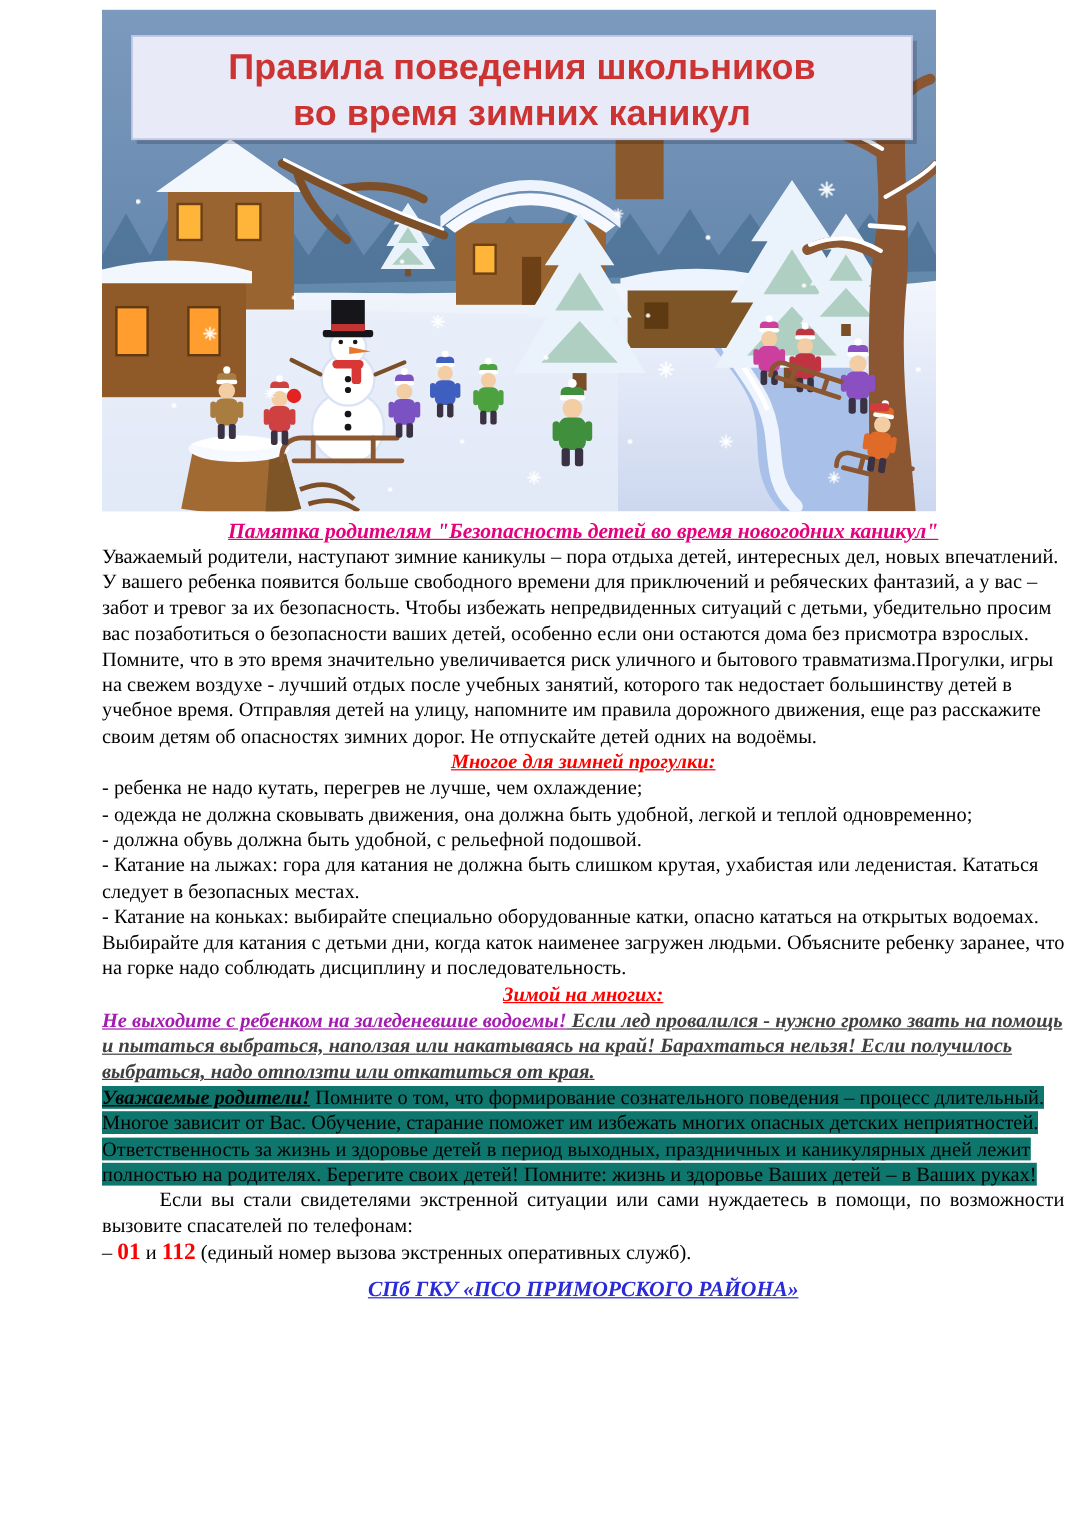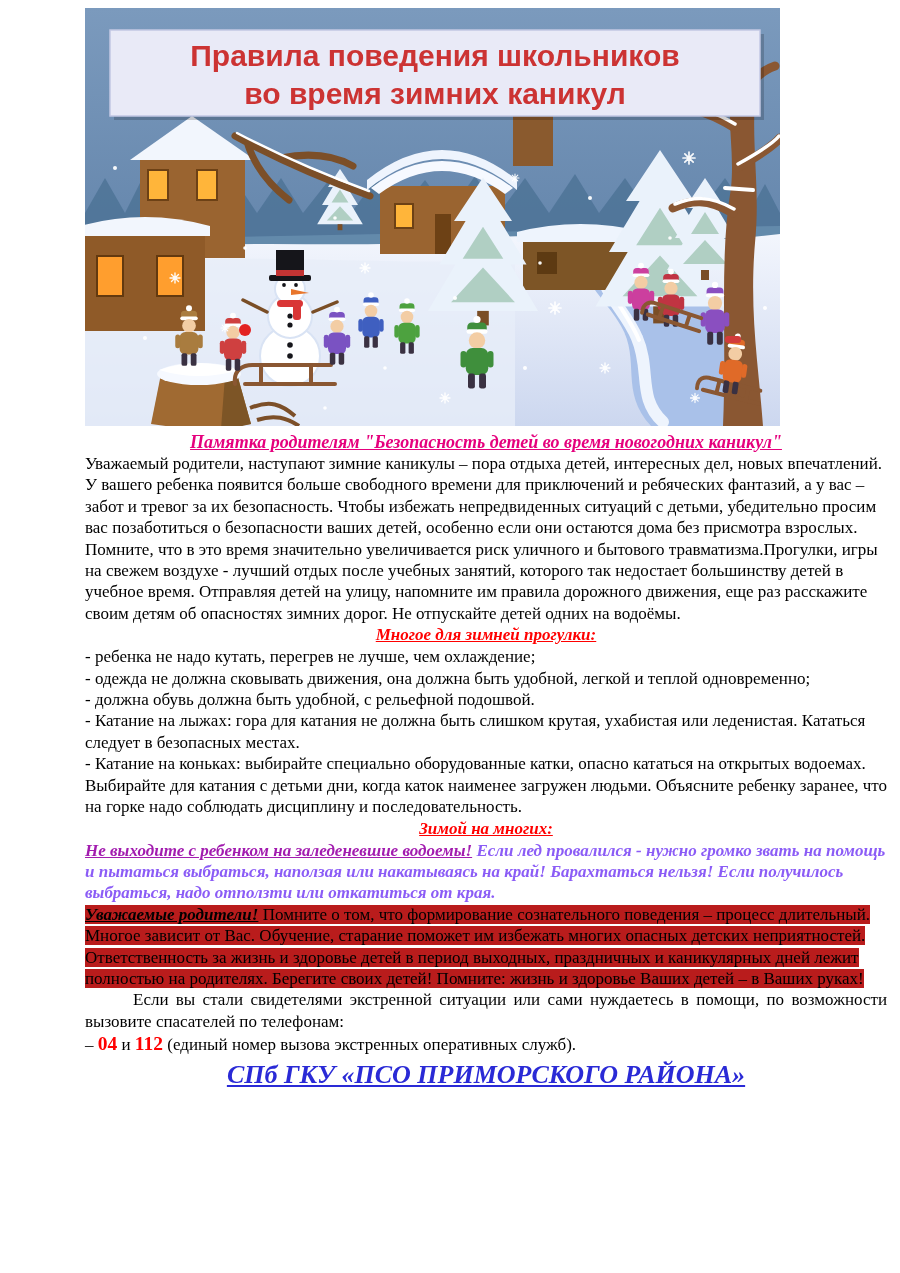--- a/index.html
+++ b/index.html
@@ -20,7 +20,7 @@
     text-decoration:underline;color:#ff0000;
   }
   .warn-red{color:#a21caf;font-weight:bold;font-style:italic;text-decoration:underline;}
-  .warn-black{color:#8b5cf6;font-weight:bold;font-style:italic;}
+  .warn-black{color:#404040;font-weight:bold;font-style:italic;text-decoration:underline;}
   .biu{font-weight:bold;font-style:italic;text-decoration:underline;}
   .hl{background:#b91c1c;}
   .emergency{text-align:justify;text-indent:48px;}

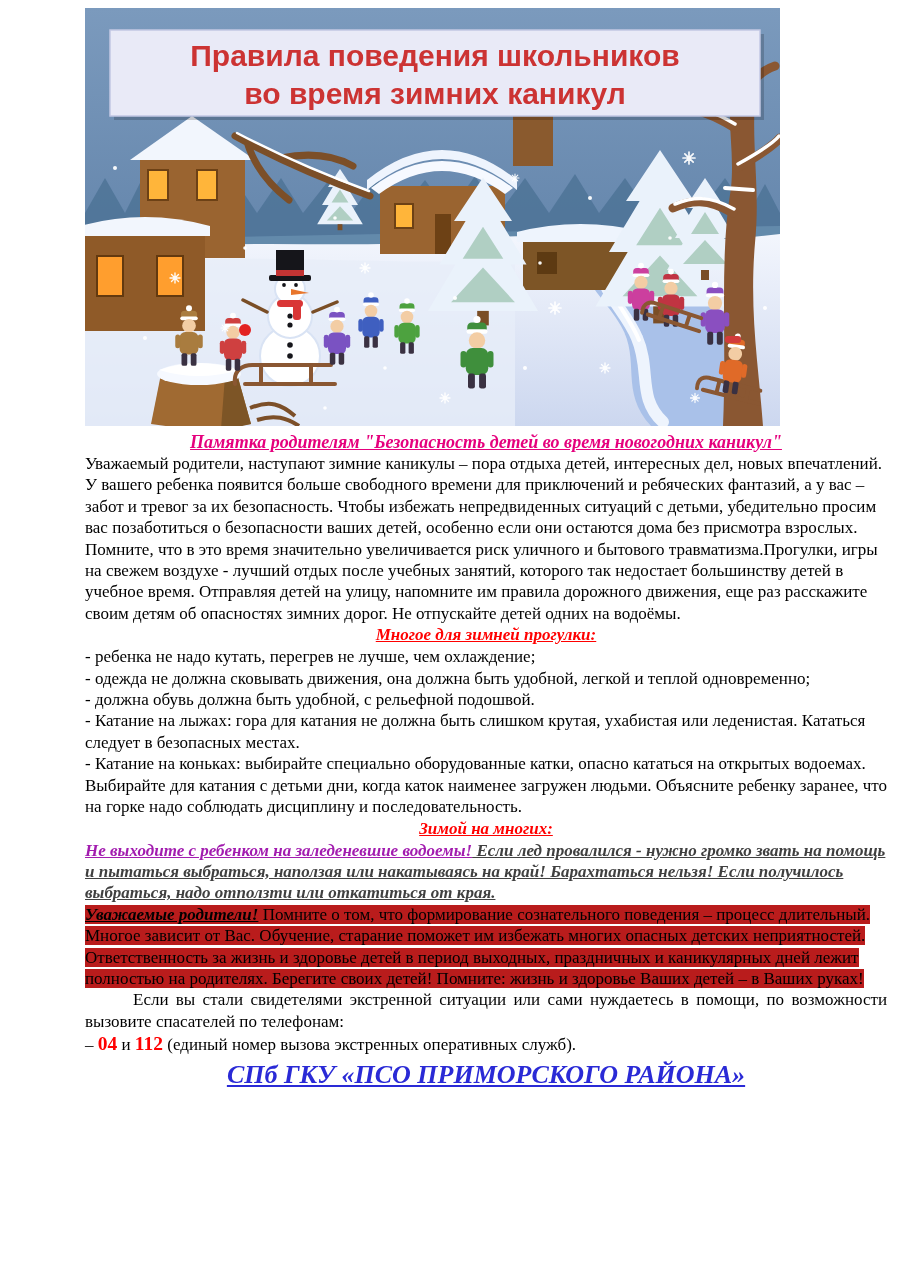--- a/index.html
+++ b/index.html
@@ -22,7 +22,7 @@
   .warn-red{color:#a21caf;font-weight:bold;font-style:italic;text-decoration:underline;}
   .warn-black{color:#404040;font-weight:bold;font-style:italic;text-decoration:underline;}
   .biu{font-weight:bold;font-style:italic;text-decoration:underline;}
-  .hl{background:#b91c1c;}
+  .hl{background:#0f766e;}
   .emergency{text-align:justify;text-indent:48px;}
   .phone-line{font-size:17px;line-height:24px;}
   .phone-num{color:#ff0000;font-weight:bold;font-size:19.5px;}

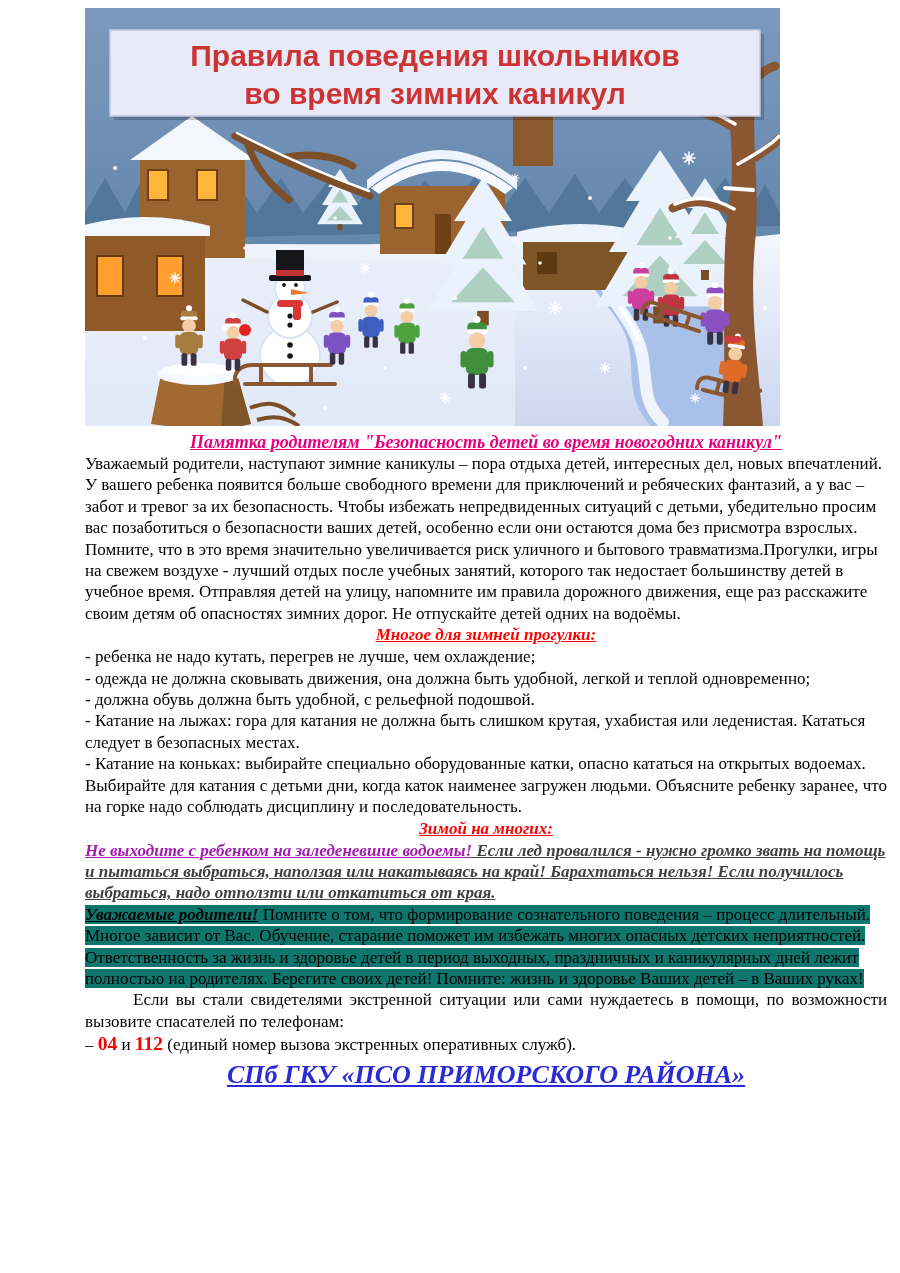--- a/index.html
+++ b/index.html
@@ -251,7 +251,7 @@
 
   <div class="para emergency">Если вы стали свидетелями экстренной ситуации или сами нуждаетесь в помощи, по возможности вызовите спасателей по телефонам:</div>
 
-  <div class="phone-line"><span>– </span><span class="phone-num">04</span><span> и </span><span class="phone-num">112</span><span> (единый номер вызова экстренных оперативных служб).</span></div>
+  <div class="phone-line"><span>– </span><span class="phone-num">01</span><span> и </span><span class="phone-num">112</span><span> (единый номер вызова экстренных оперативных служб).</span></div>
 
   <div class="footer">СПб ГКУ «ПСО ПРИМОРСКОГО РАЙОНА»</div>
 

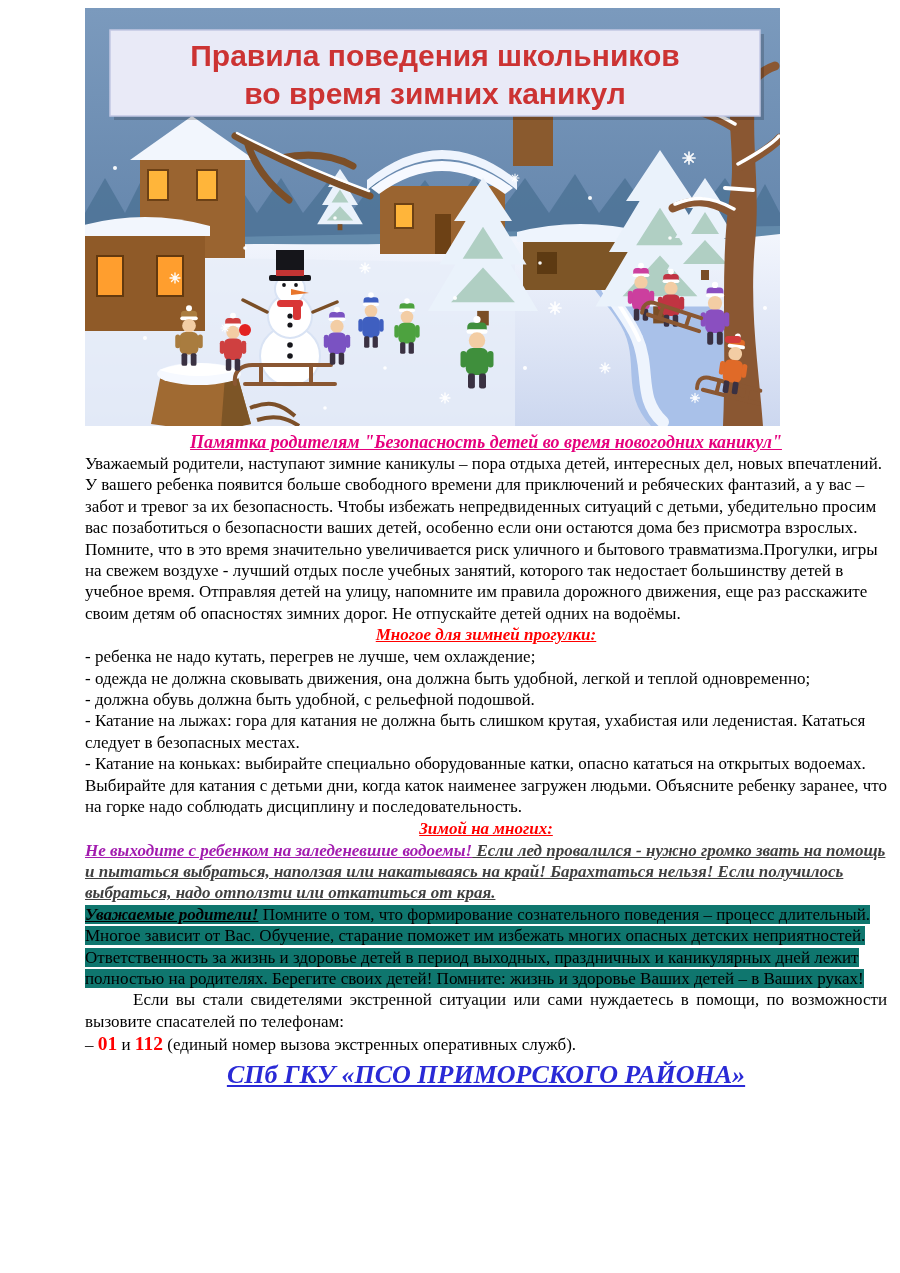--- a/index.html
+++ b/index.html
@@ -27,7 +27,7 @@
   .phone-line{font-size:17px;line-height:24px;}
   .phone-num{color:#ff0000;font-weight:bold;font-size:19.5px;}
   .footer{
-    margin-top:5px;text-align:center;font-size:26px;font-weight:bold;font-style:italic;
+    margin-top:5px;text-align:center;font-size:18px;font-weight:bold;font-style:italic;
     text-decoration:underline;color:#2a2ad6;line-height:26px;
   }
 </style>

